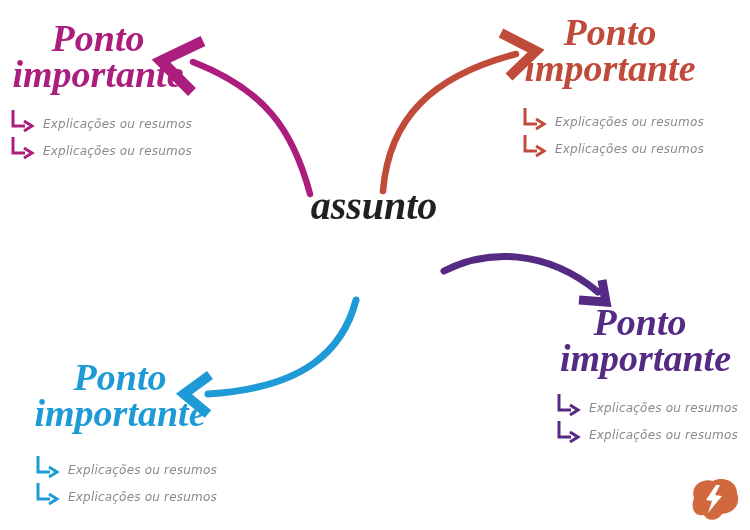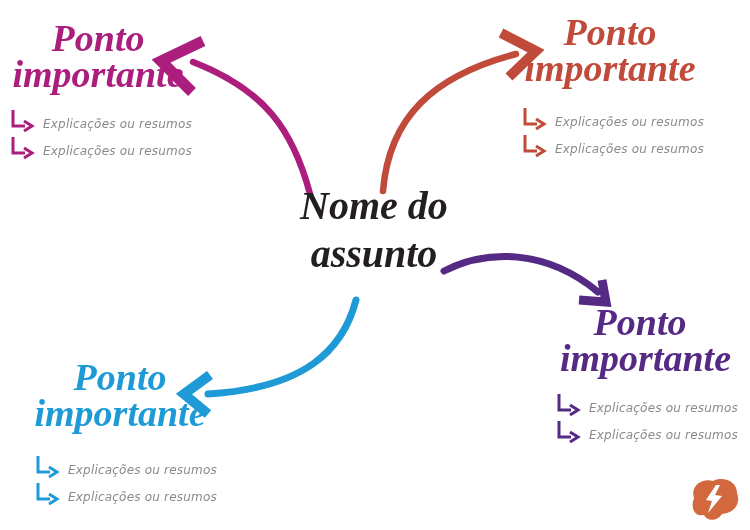--- a/index.html
+++ b/index.html
@@ -74,7 +74,6 @@
   </svg>
 
   <div class="center-title script">
-    <div>Nome do</div>
     <div>assunto</div>
   </div>
 

